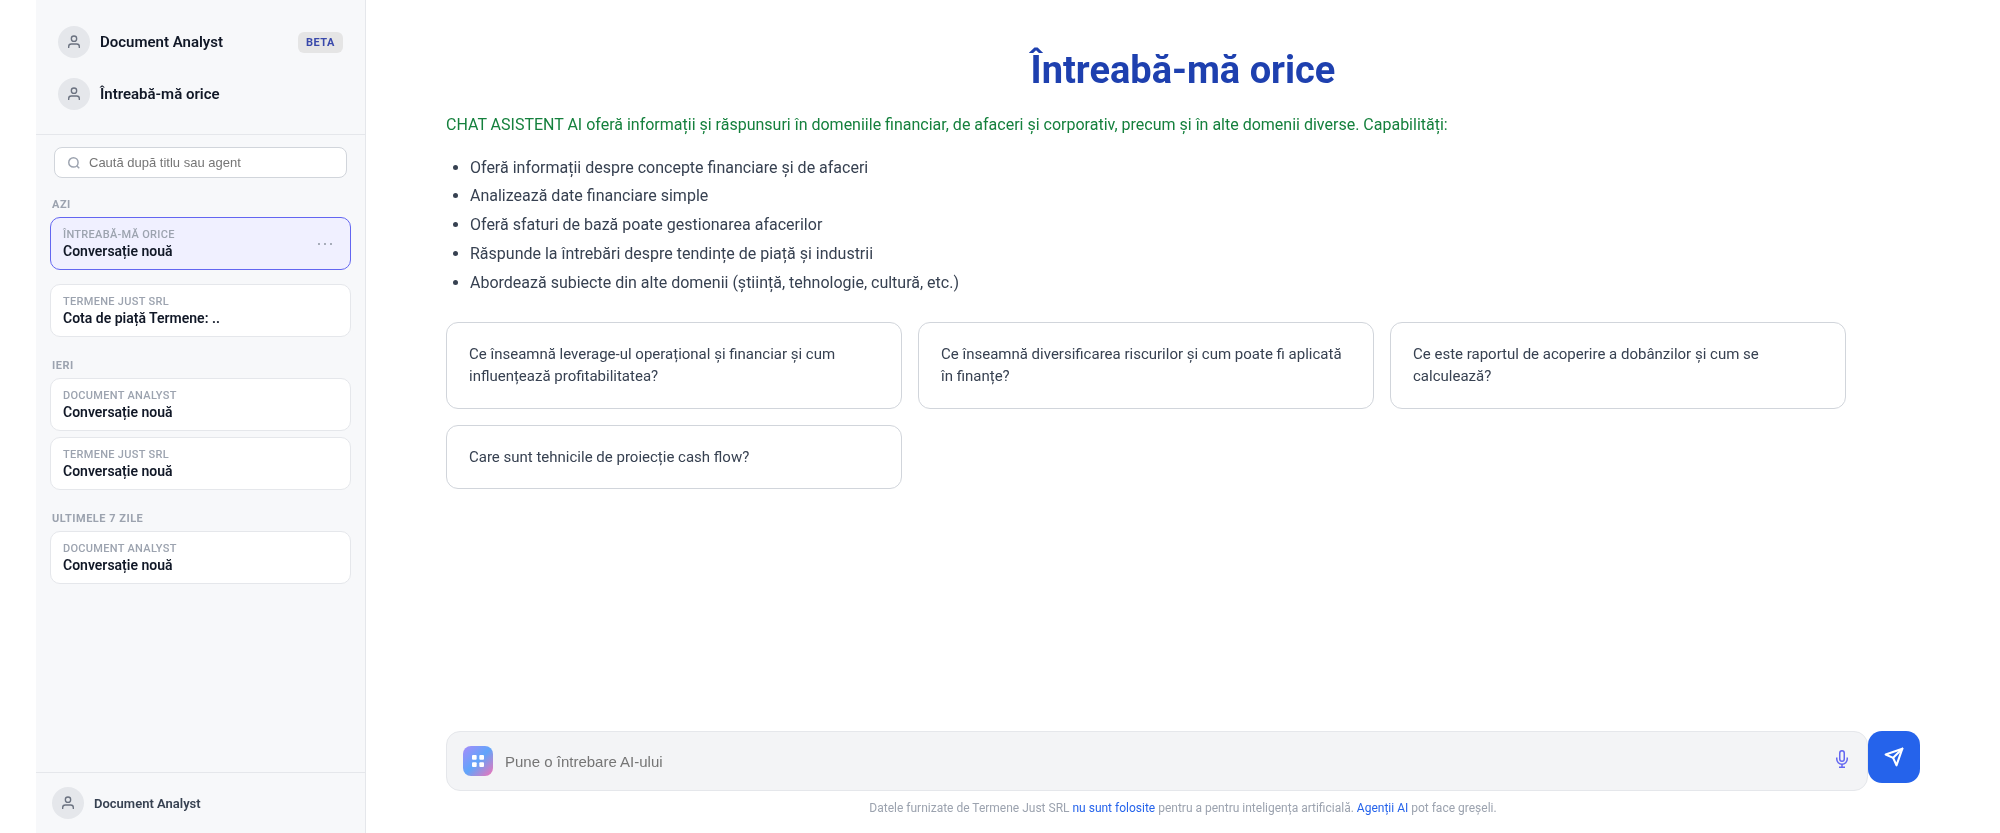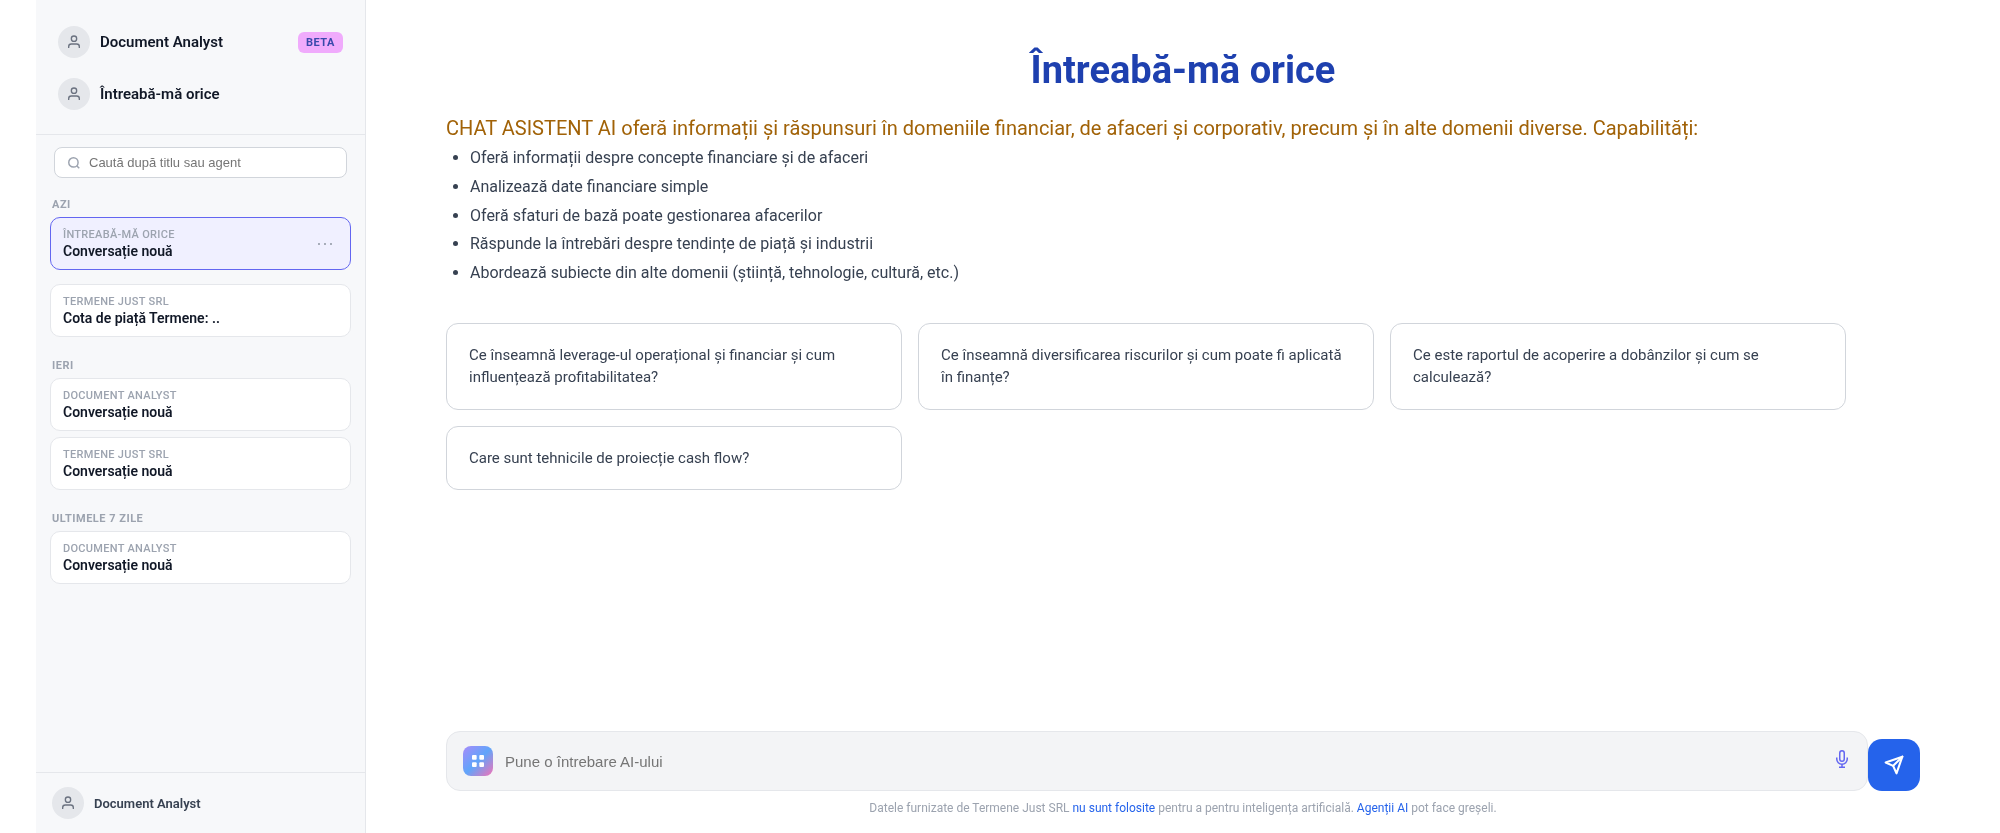--- a/index.html
+++ b/index.html
@@ -61,7 +61,7 @@
     }
 
     .beta-badge {
-      background: #f0abfc;
+      background: #e5e5e5;
       color: #3949ab;
       font-size: 11px;
       font-weight: 700;

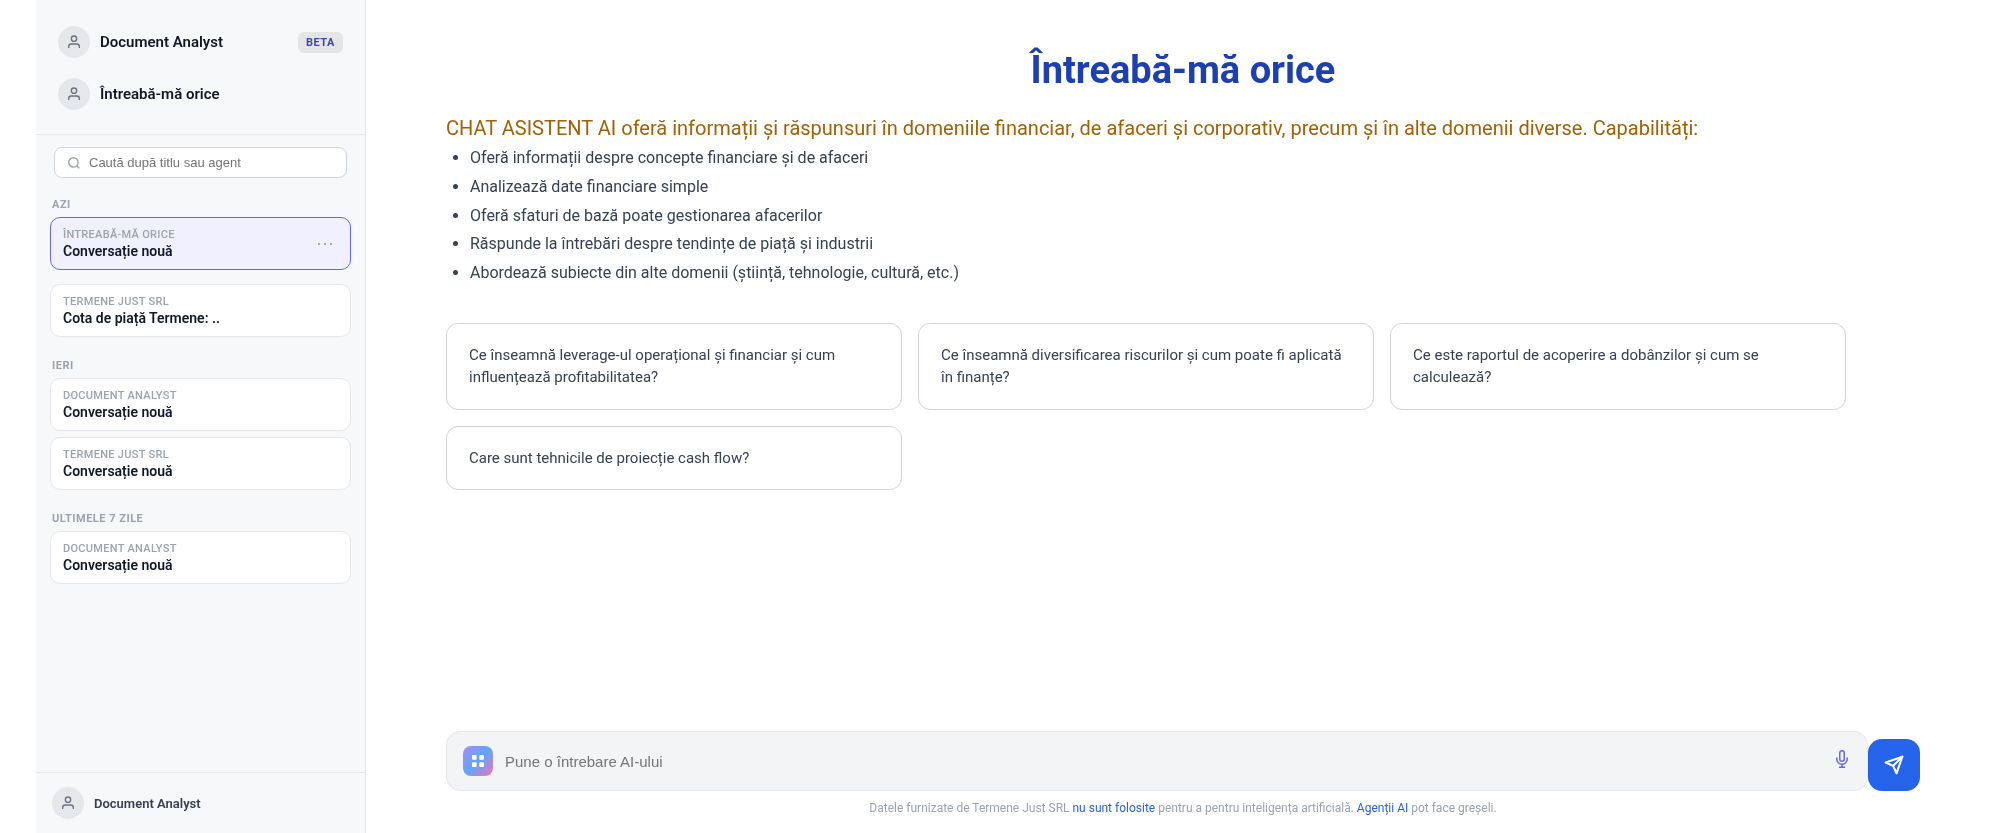--- a/index.html
+++ b/index.html
@@ -184,9 +184,10 @@
     }
 
     .main-description {
-      font-size: 20px;
-      color: #a16207;
+      font-size: 16px;
+      color: #15803d;
       line-height: 1.6;
+      margin-bottom: 16px;
       max-width: 1400px;
     }
 

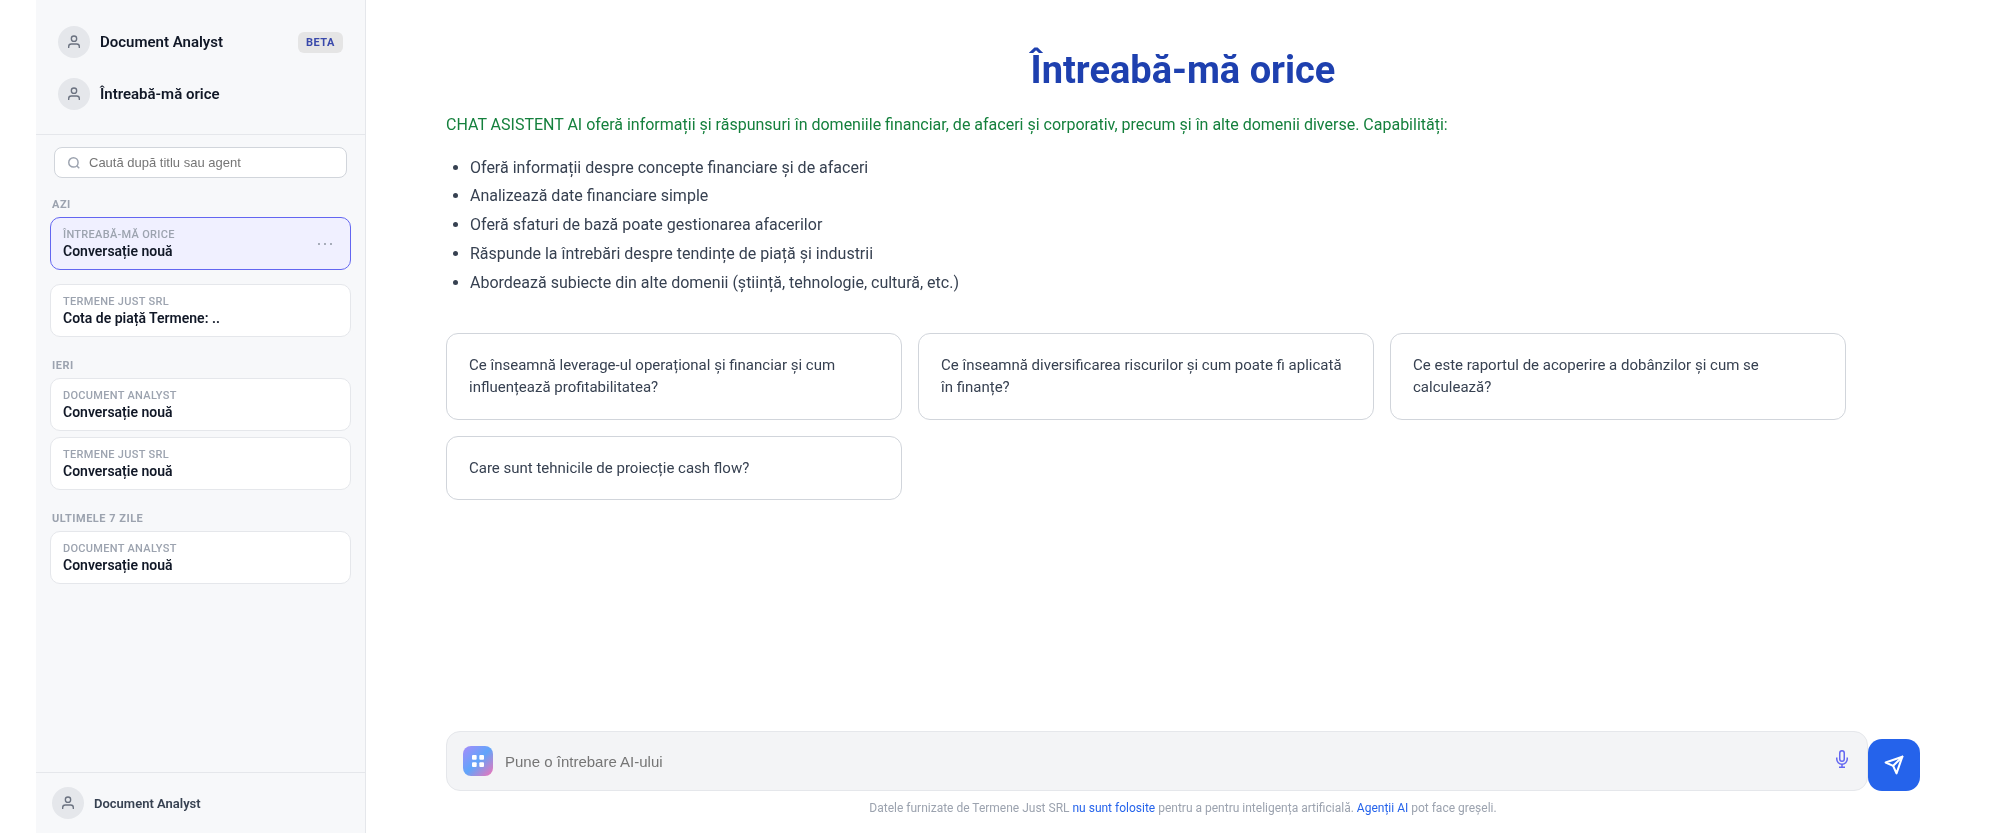--- a/index.html
+++ b/index.html
@@ -194,7 +194,7 @@
     .main-list {
       list-style: disc;
       padding-left: 24px;
-      margin-bottom: 35px;
+      margin-bottom: 24px;
     }
 
     .main-list li {

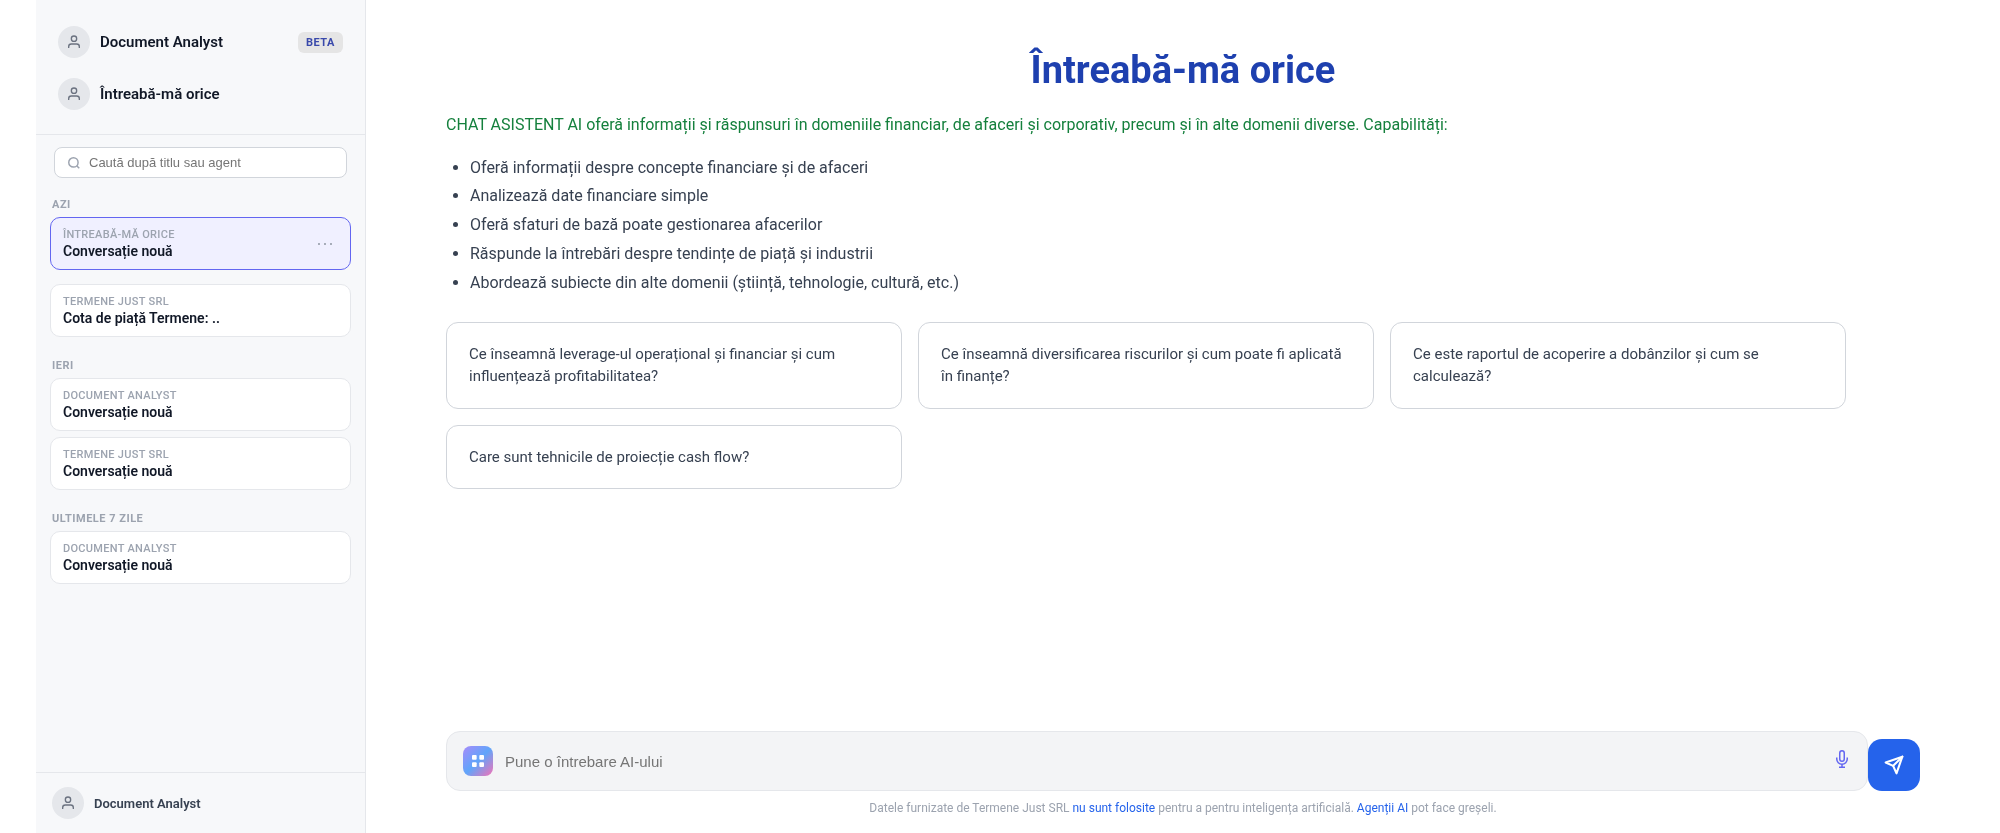--- a/index.html
+++ b/index.html
@@ -232,7 +232,7 @@
 
     .chat-input-row {
       display: flex;
-      align-items: flex-end;
+      align-items: flex-start;
     }
 
     .chat-input-box {

